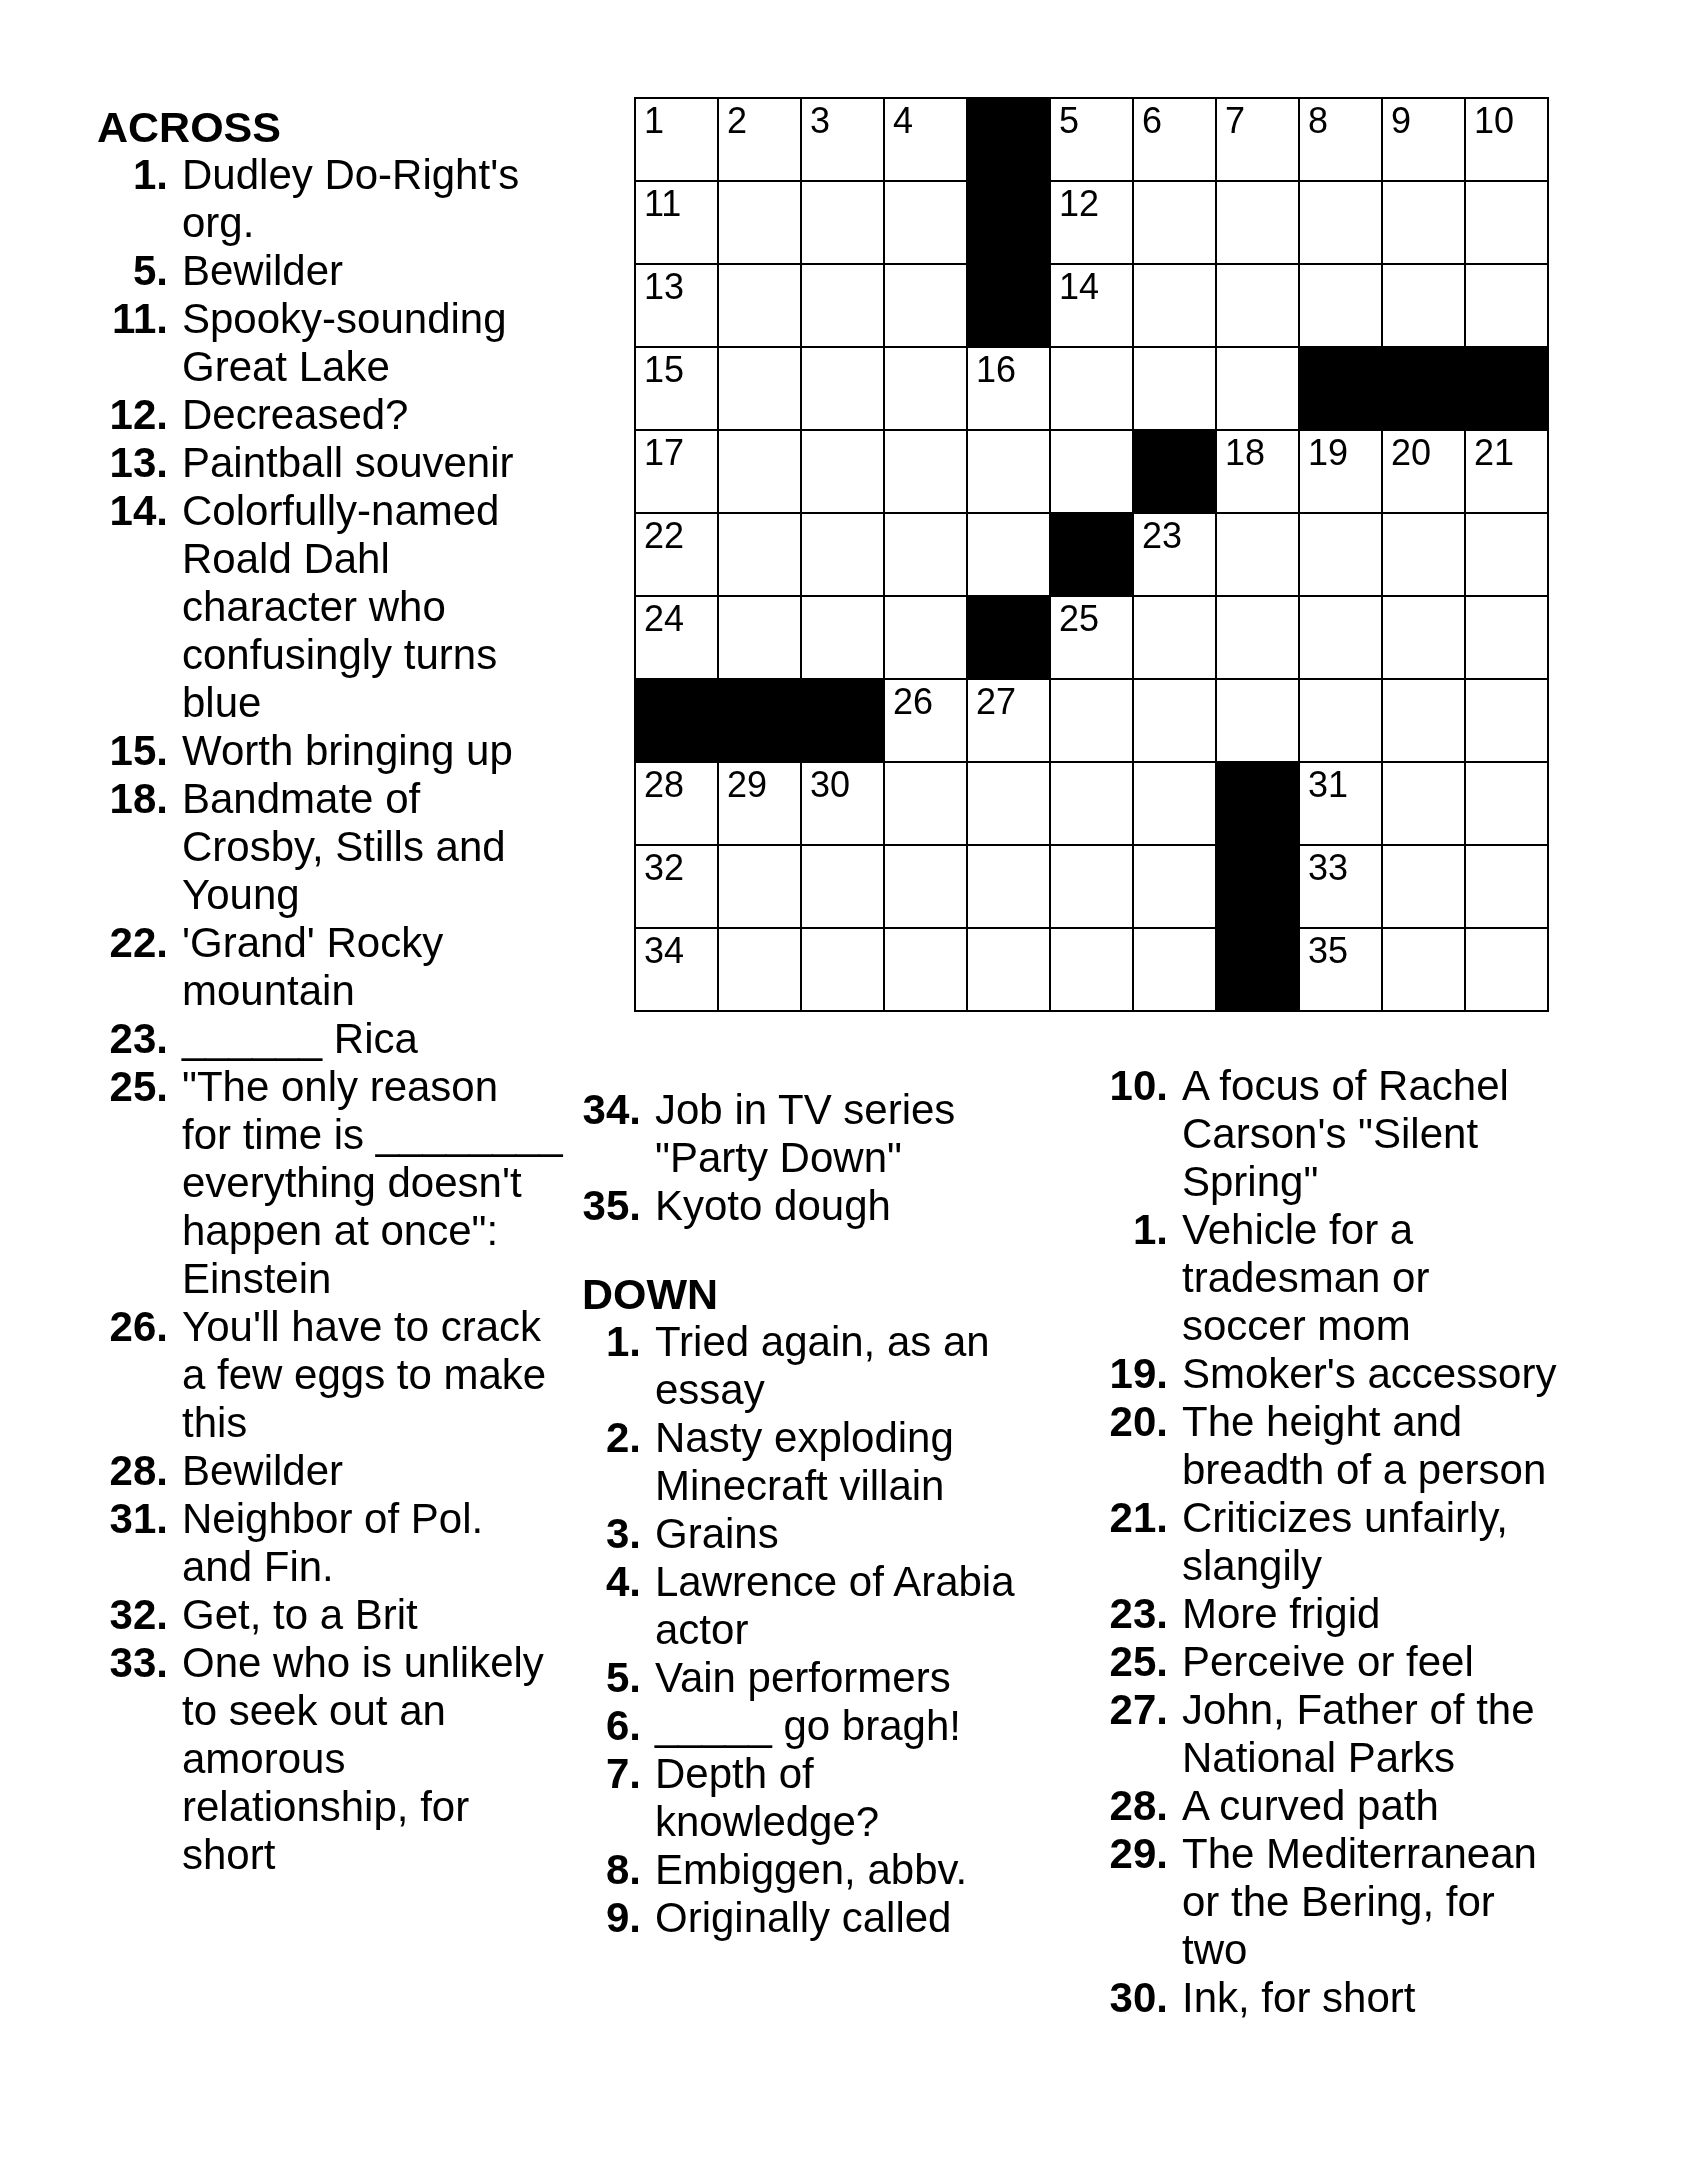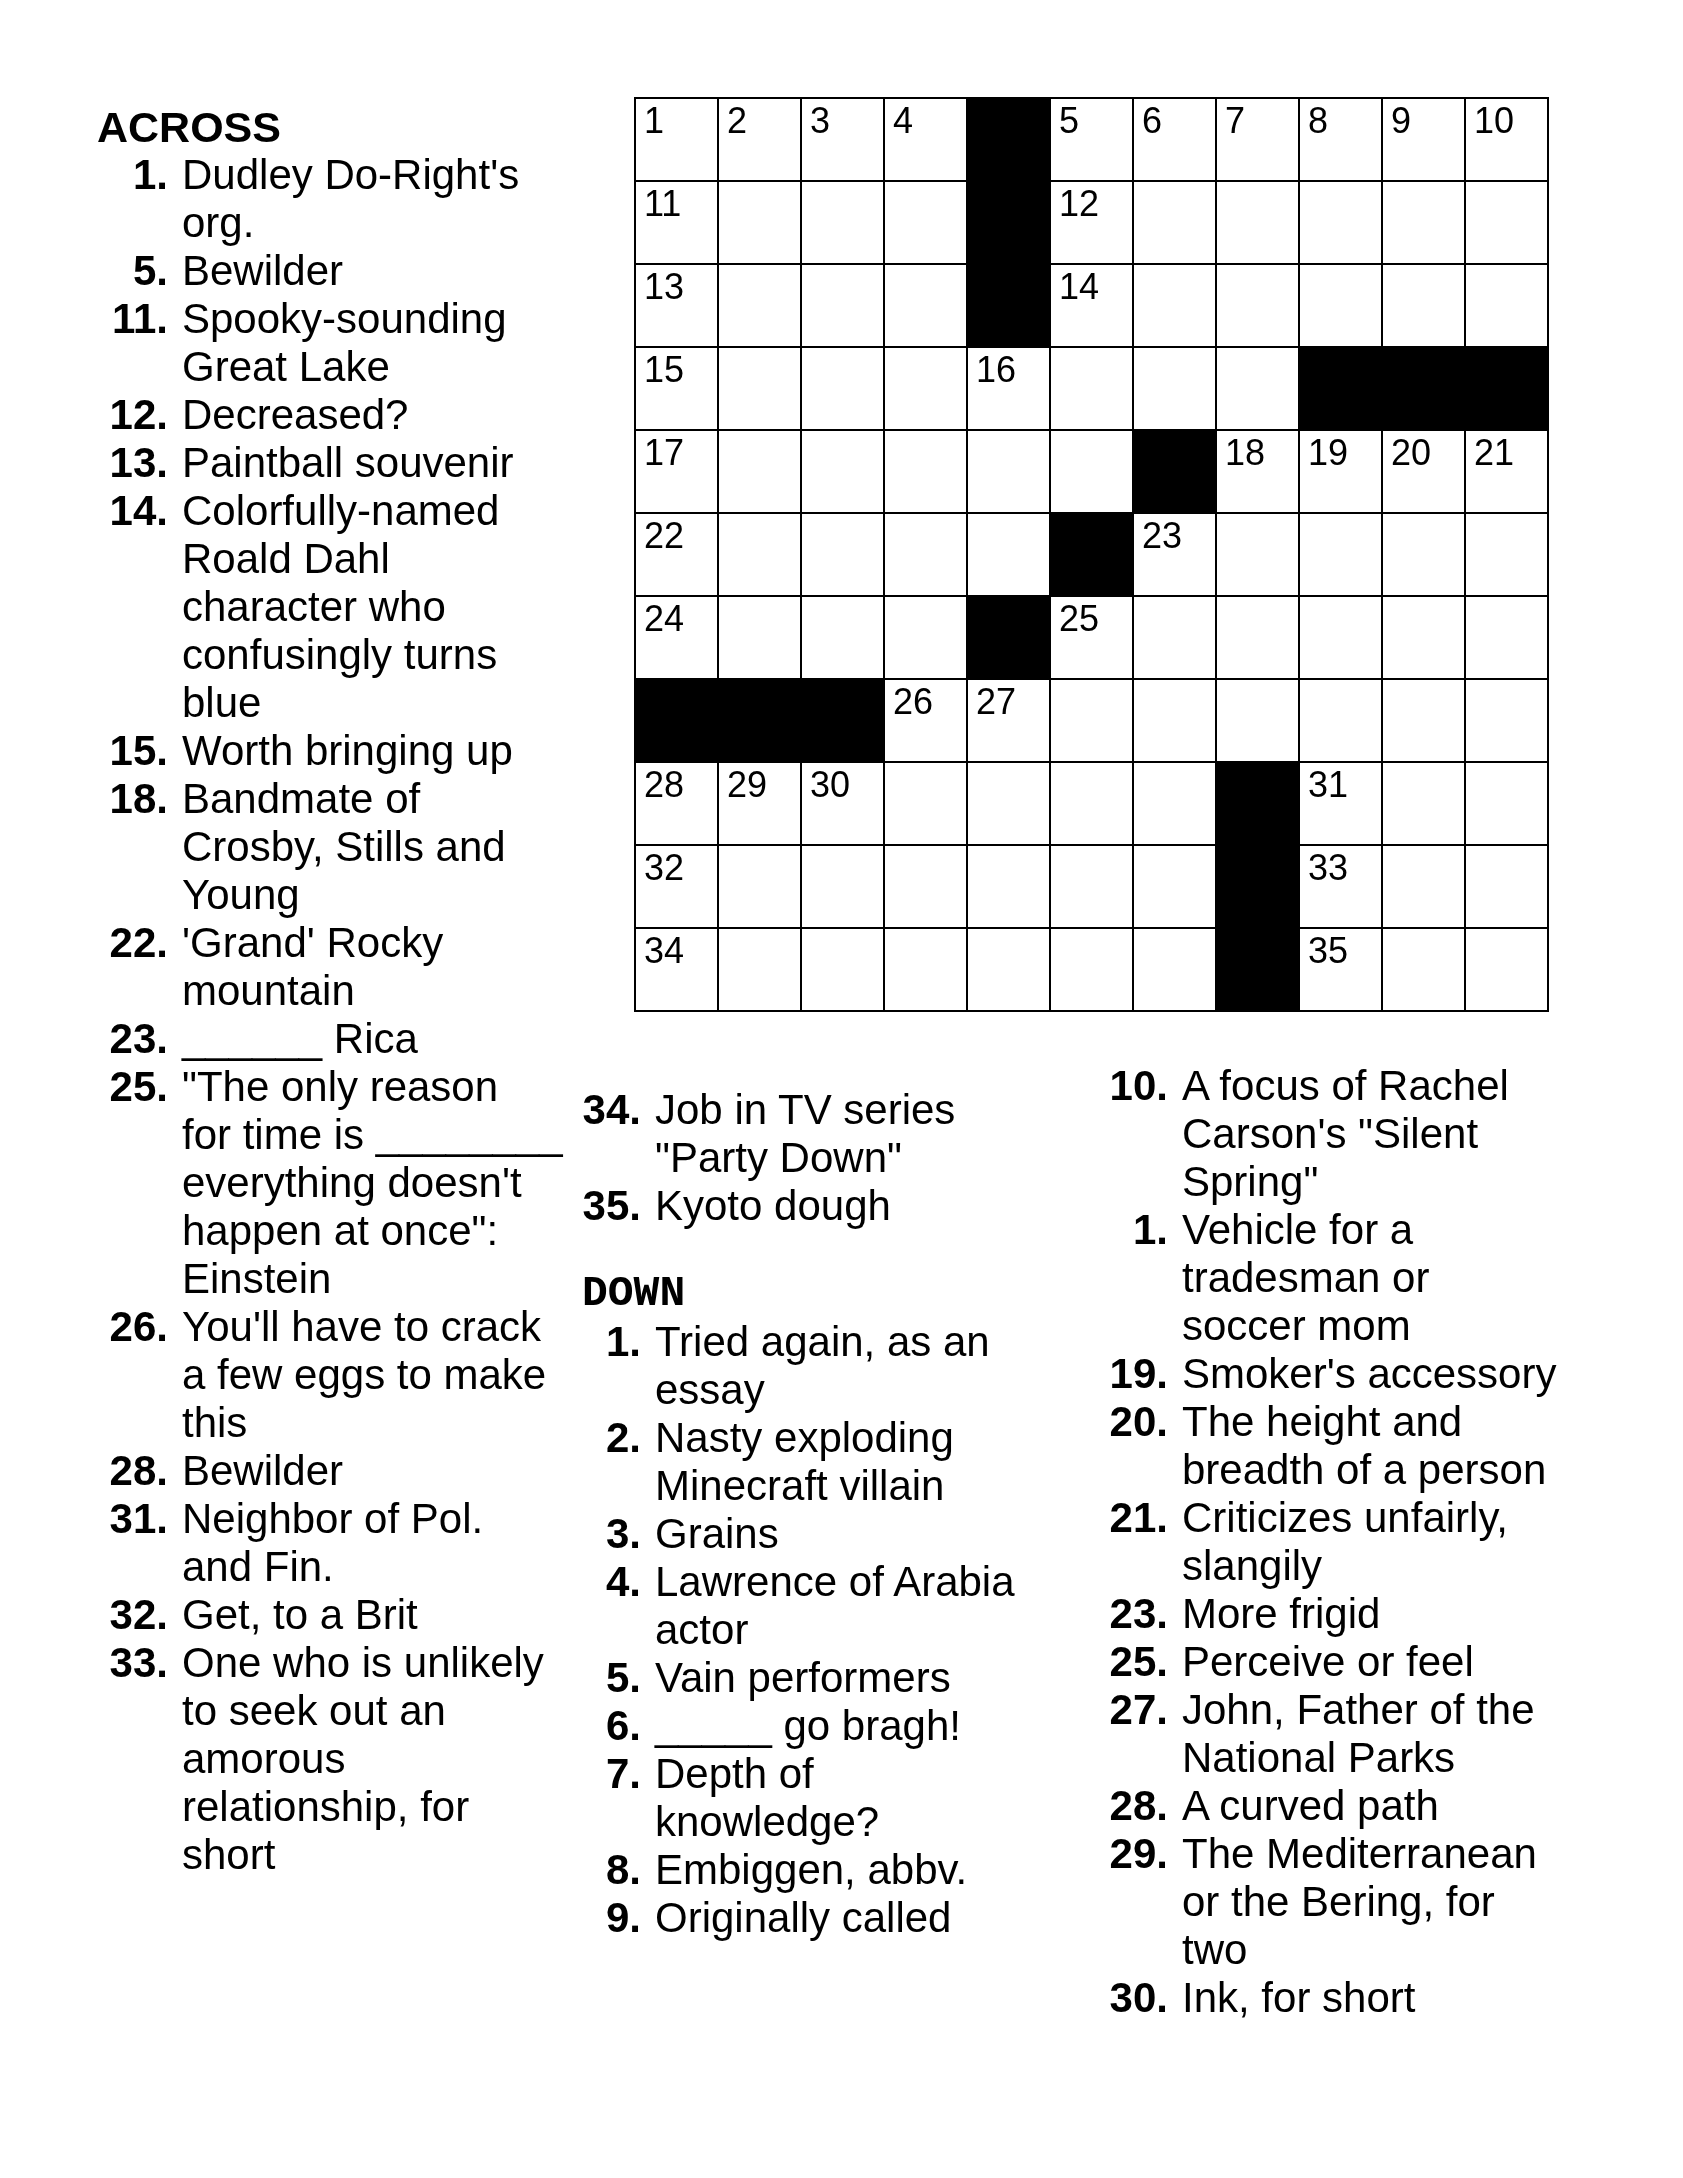--- a/index.html
+++ b/index.html
@@ -34,7 +34,7 @@
   #col-left{left:97px;top:103px;width:543px;}
   #col-left .hdr{}
   #col-mid{left:570px;top:1086px;width:507px;}
-  #col-mid .hdr{margin-left:12px;font-family:Liberation Mono, monospace;}
+  #col-mid .hdr{margin-left:12px;}
   #col-right{left:1097px;top:1062px;width:559px;}
   .spacer{height:40px;}
 </style>

